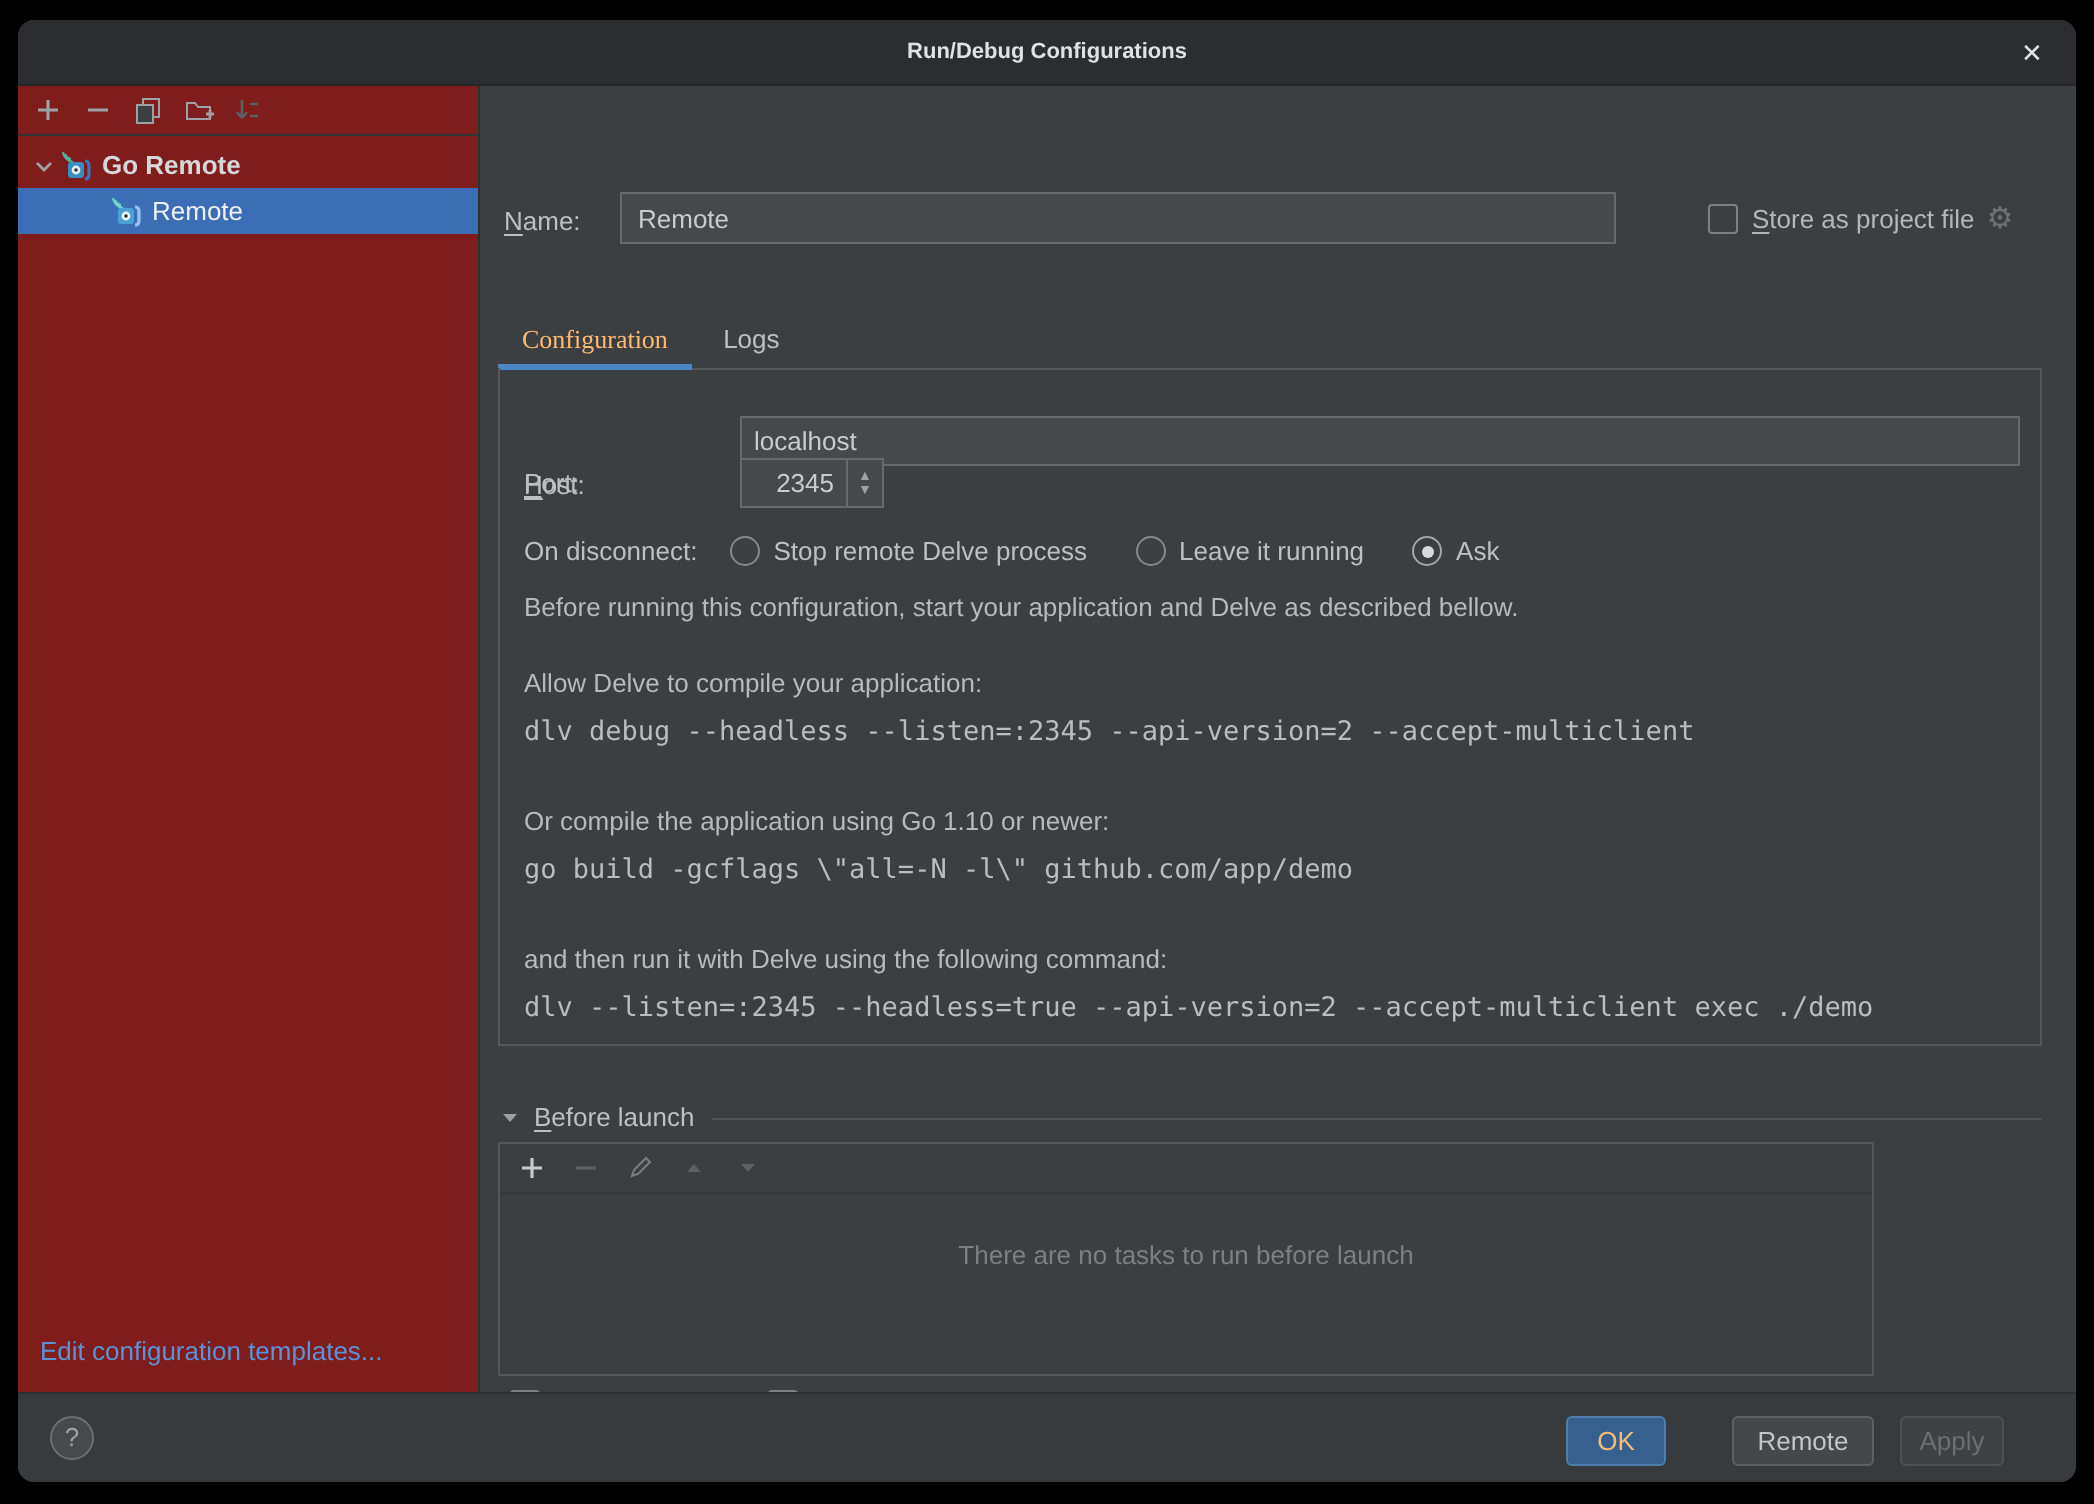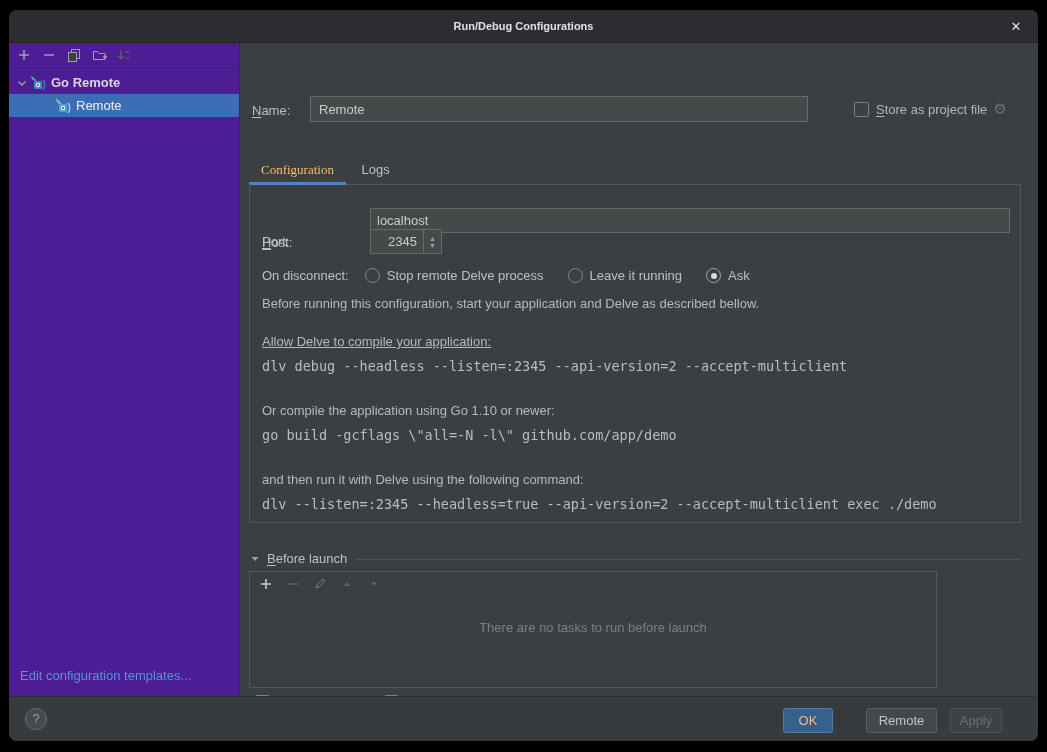--- a/index.html
+++ b/index.html
@@ -15,7 +15,7 @@
                font-size:13px; text-align:center; line-height:18px; cursor:default; }
   
   .bodyrow { position:absolute; top:33px; left:0; right:0; bottom:45px; display:flex; }
-  .leftpanel { width:231px; border-right:1px solid #2d3032; display:flex; flex-direction:column; background:#4c1d95; }
+  .leftpanel { width:231px; border-right:1px solid #2d3032; display:flex; flex-direction:column; background:#7f1d1d; }
   .left-toolbar { height:25px; border-bottom:1px solid #313436; display:flex; align-items:center; padding-left:7px; }
   .tbicon { width:16px; height:16px; margin-right:9px; display:flex; align-items:center; justify-content:center; }
   .tree { flex:1; padding-top:3px; }

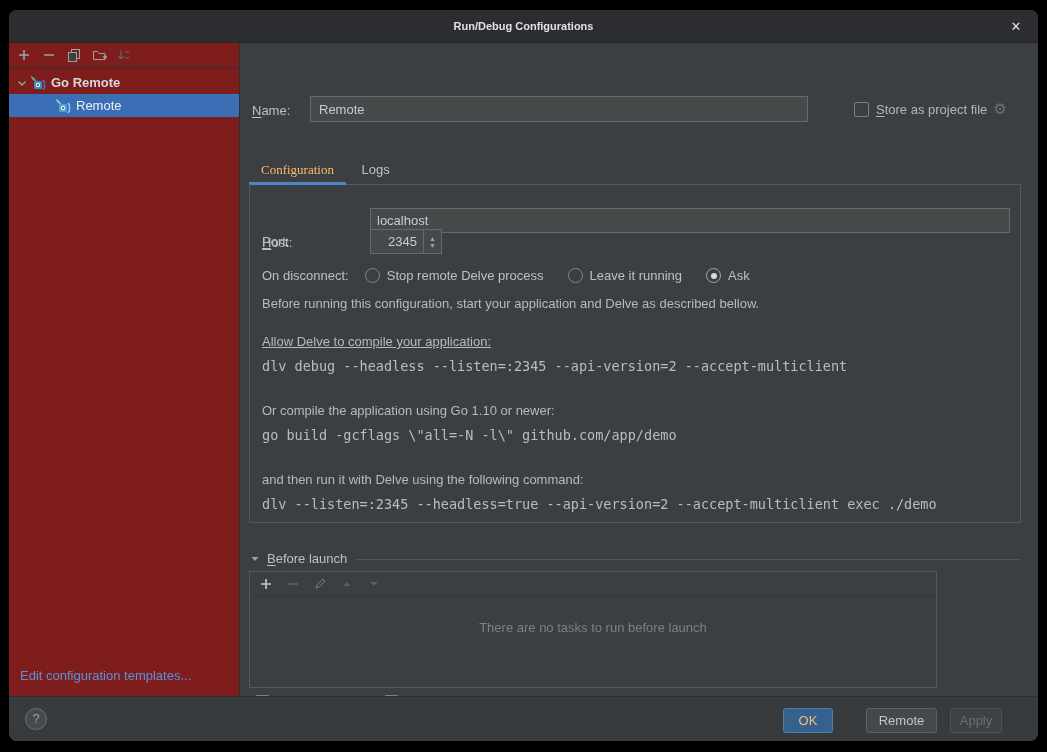--- a/index.html
+++ b/index.html
@@ -222,7 +222,7 @@
         </div>
 
         <div class="txtline" style="top:112px;">Before running this configuration, start your application and Delve as described bellow.</div>
-        <div class="txtline" style="top:150px;text-decoration:underline;">Allow Delve to compile your application:</div>
+        <div class="txtline" style="top:150px;">Allow Delve to compile your application:</div>
         <div class="txtline mono" style="top:174px;">dlv debug --headless --listen=:2345 --api-version=2 --accept-multiclient</div>
         <div class="txtline" style="top:219px;">Or compile the application using Go 1.10 or newer:</div>
         <div class="txtline mono" style="top:243px;">go build -gcflags \"all=-N -l\" github.com/app/demo</div>

